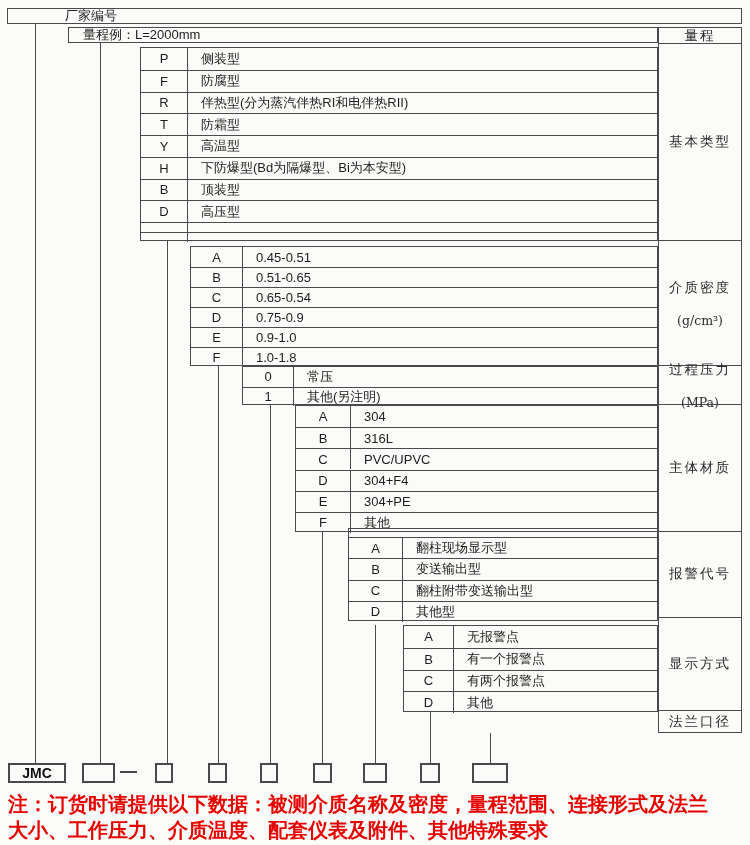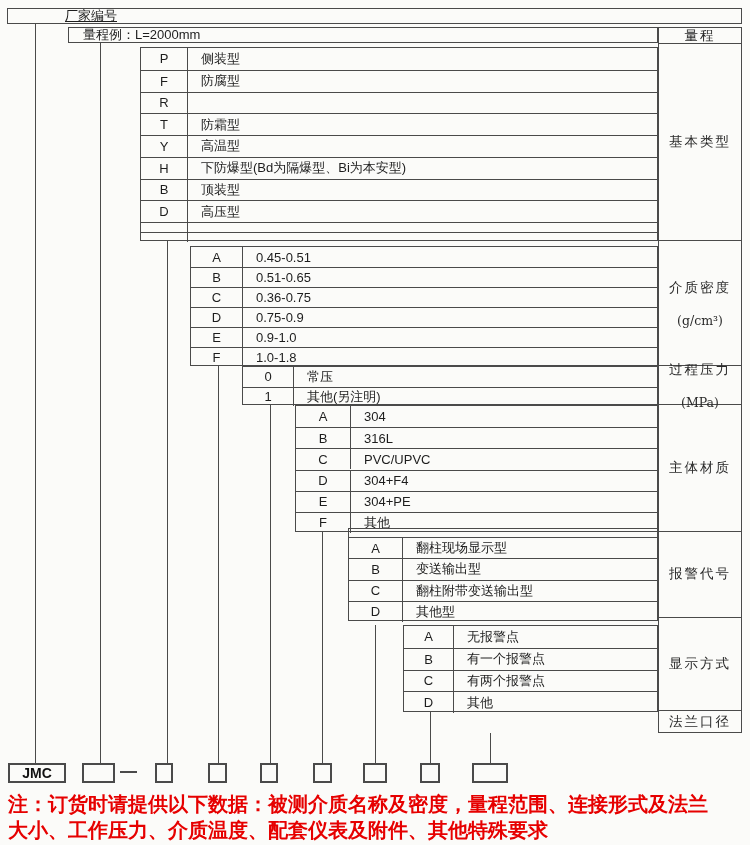--- a/index.html
+++ b/index.html
@@ -49,7 +49,7 @@
 <div class="sheet">
 
   <div class="abs bordered hdr-row" style="left:7px;top:8px;width:735px;height:16px;">
-    <span style="padding-left:57px;white-space:nowrap;text-decoration:underline;">厂家编号</span>
+    <span style="padding-left:57px;white-space:nowrap;">厂家编号</span>
   </div>
 
   <div class="abs bordered hdr-row" style="left:68px;top:27px;width:590px;height:16px;">

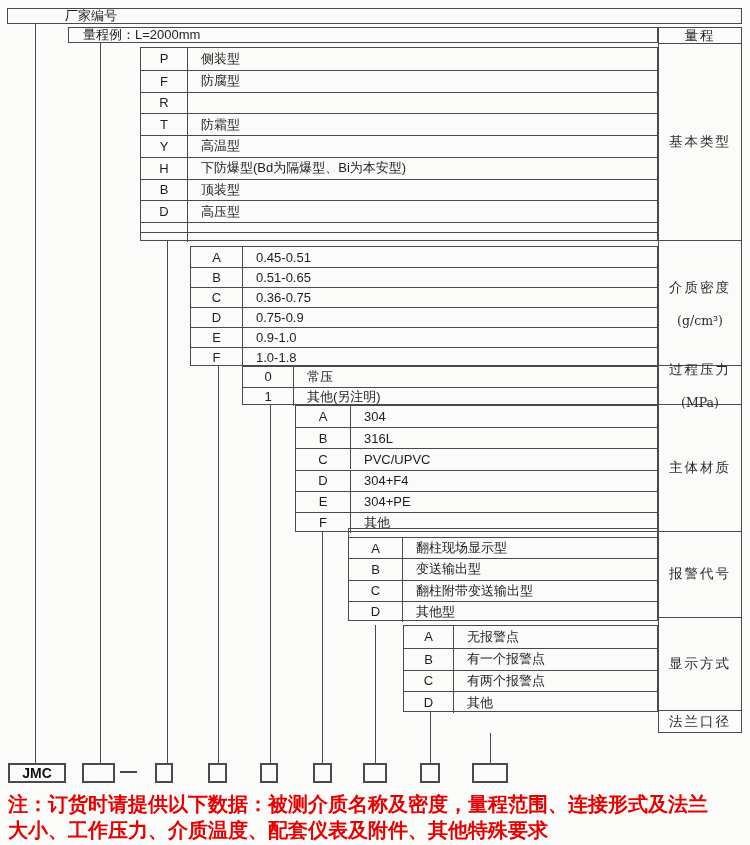--- a/index.html
+++ b/index.html
@@ -68,6 +68,7 @@
         </div>
         <div class="opt-row divided" style="top: 43.5px; height: 21.75px;">
           <span class="opt-code" style="width: 47px;">R</span>
+          <span class="opt-desc">伴热型(分为蒸汽伴热RI和电伴热RII)</span>
         </div>
         <div class="opt-row divided" style="top: 65.25px; height: 21.75px;">
           <span class="opt-code" style="width: 47px;">T</span>

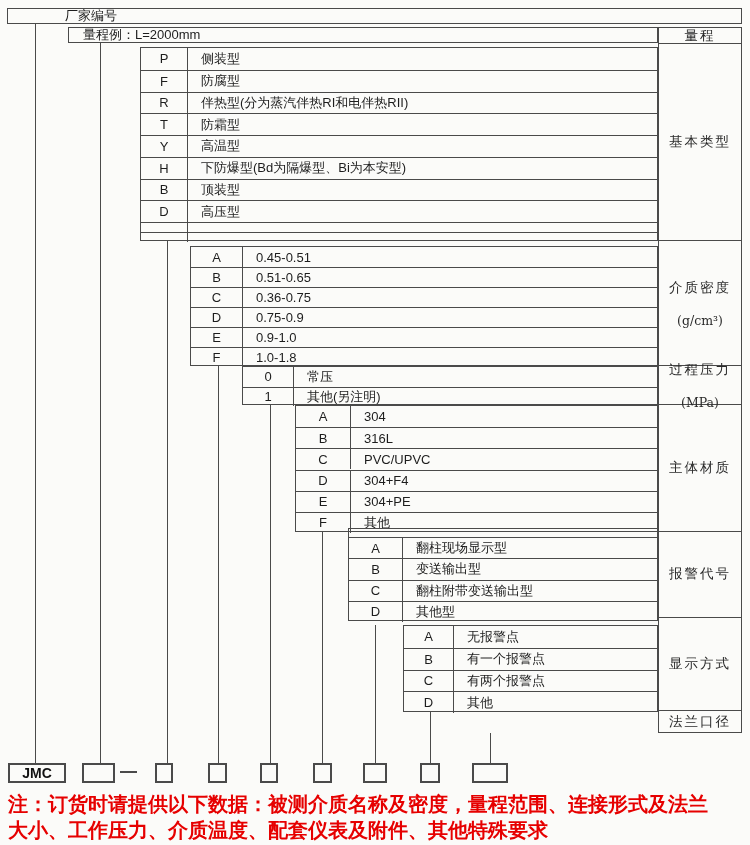--- a/index.html
+++ b/index.html
@@ -108,7 +108,7 @@
         </div>
         <div class="opt-row divided" style="top: 40px; height: 20px;">
           <span class="opt-code" style="width: 52px;">C</span>
-          <span class="opt-desc">0.36-0.75</span>
+          <span class="opt-desc">0.65-0.54</span>
         </div>
         <div class="opt-row divided" style="top: 60px; height: 20px;">
           <span class="opt-code" style="width: 52px;">D</span>

